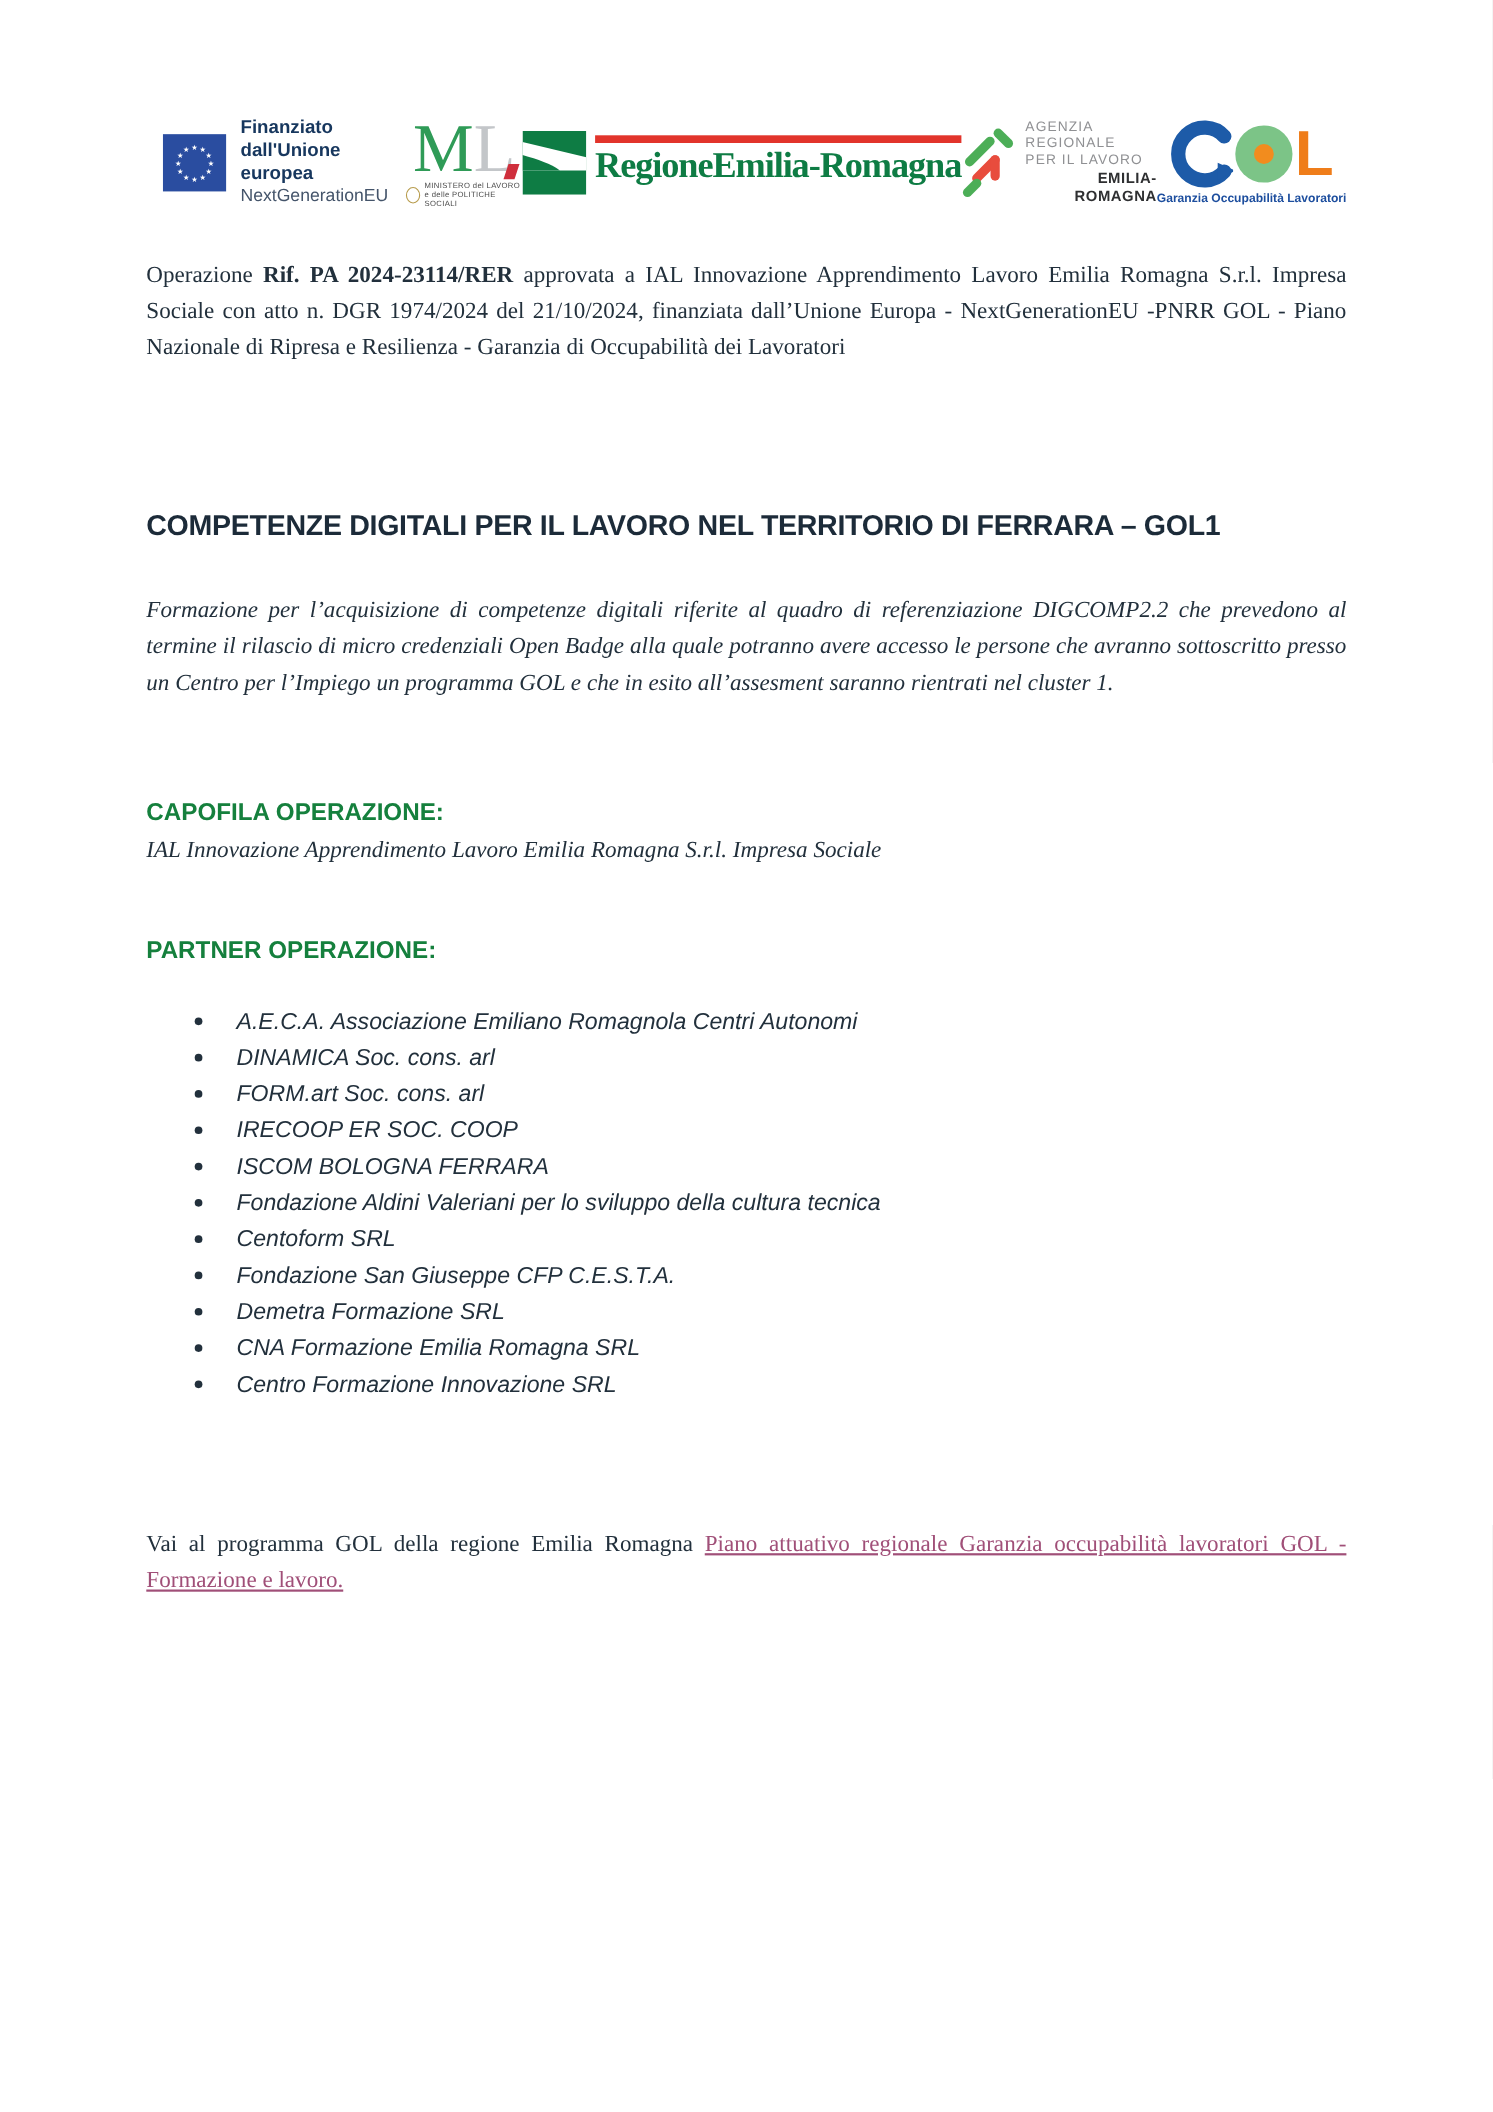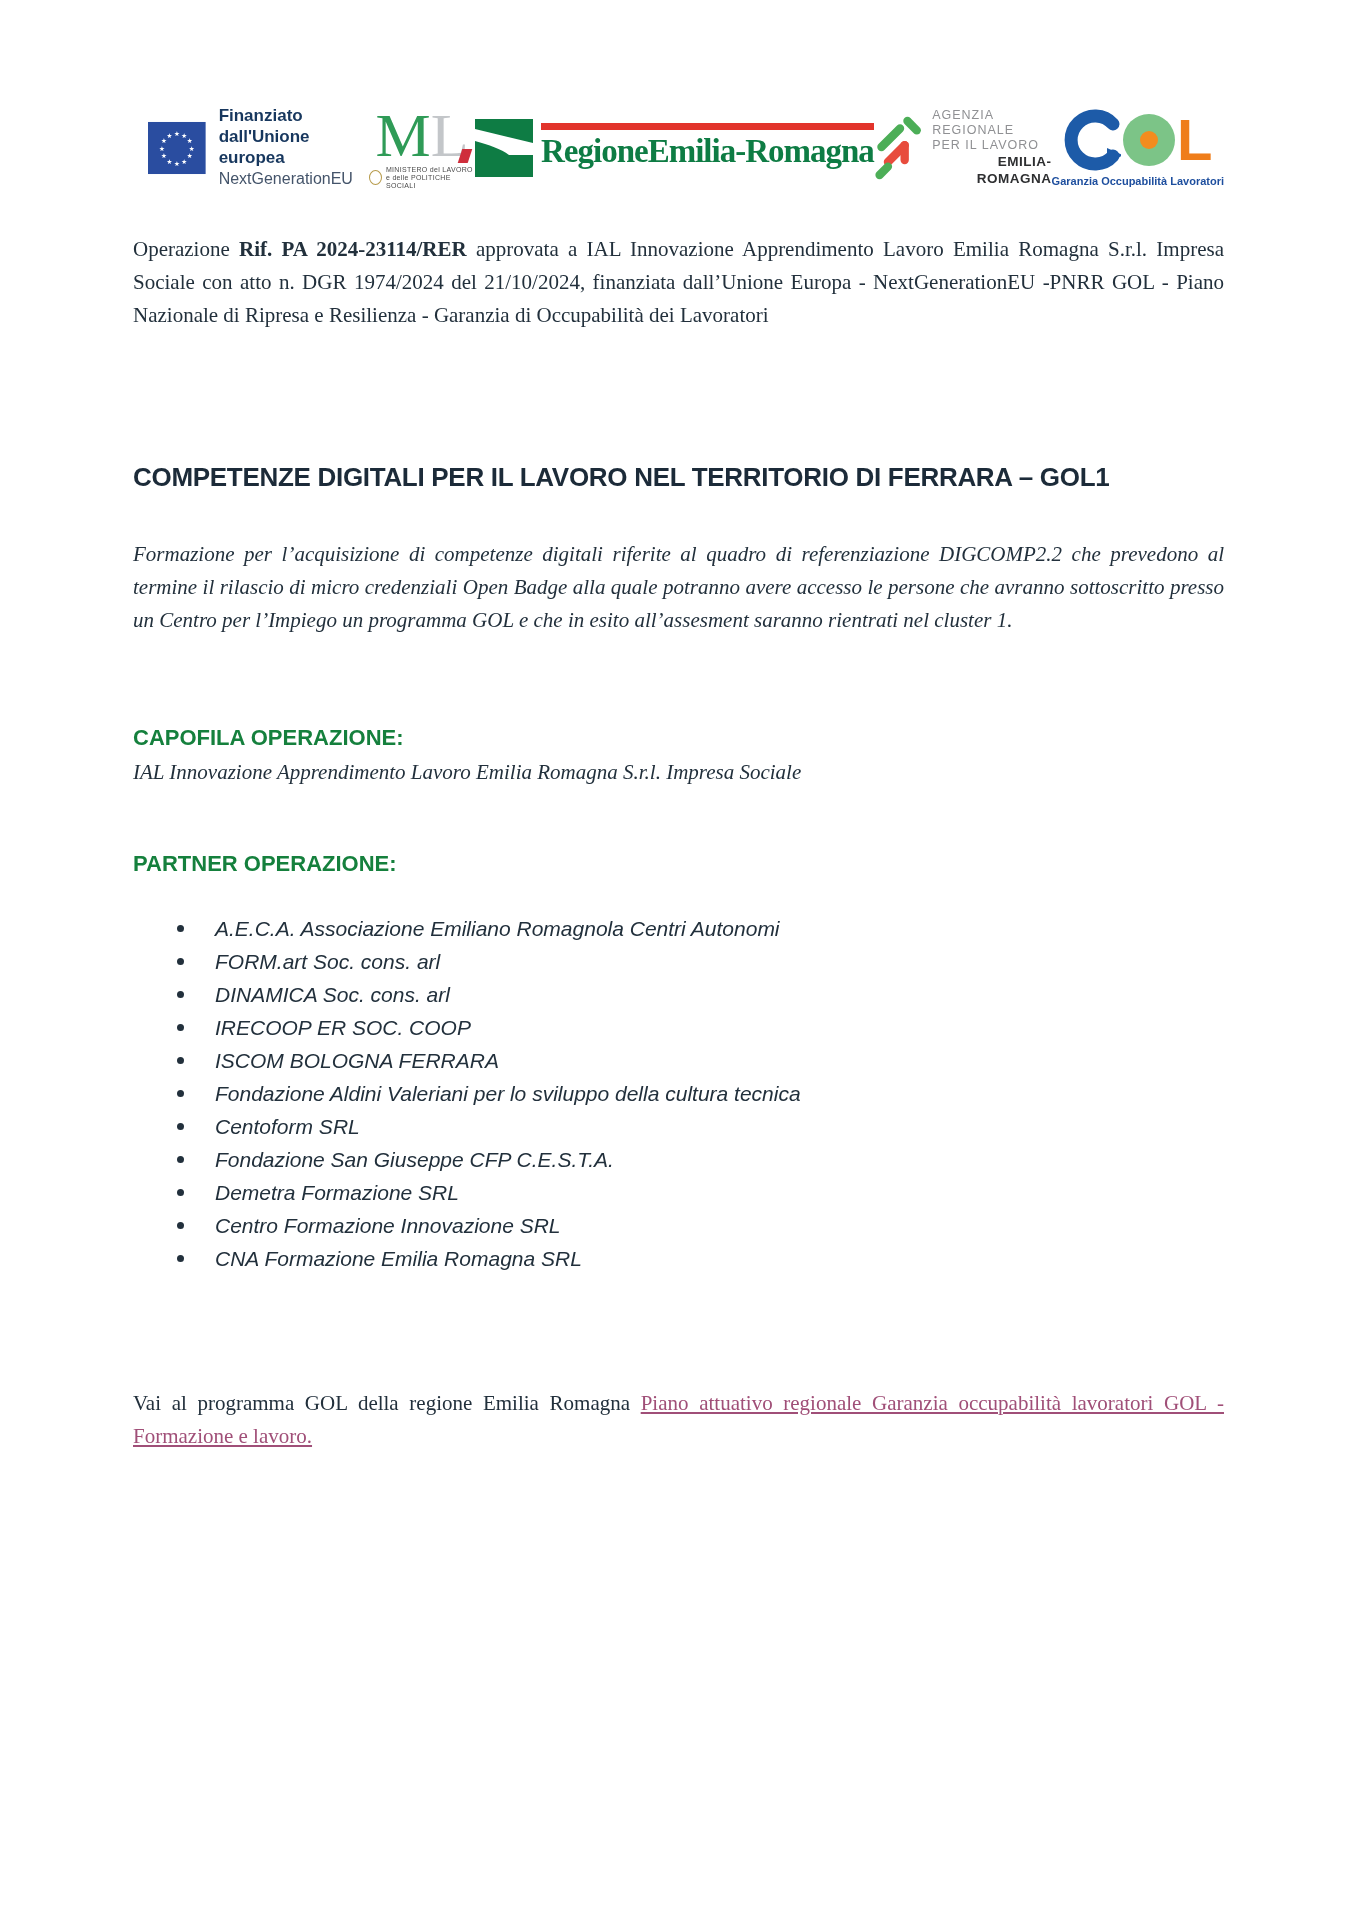--- a/index.html
+++ b/index.html
@@ -188,8 +188,8 @@
 
     <ul class="partner-list">
       <li>A.E.C.A. Associazione Emiliano Romagnola Centri Autonomi</li>
+      <li>DINAMICA Soc. cons. arl</li>
       <li>FORM.art Soc. cons. arl</li>
-      <li>DINAMICA Soc. cons. arl</li>
       <li>IRECOOP ER SOC. COOP</li>
       <li>ISCOM BOLOGNA FERRARA</li>
       <li>Fondazione Aldini Valeriani per lo sviluppo della cultura tecnica</li>

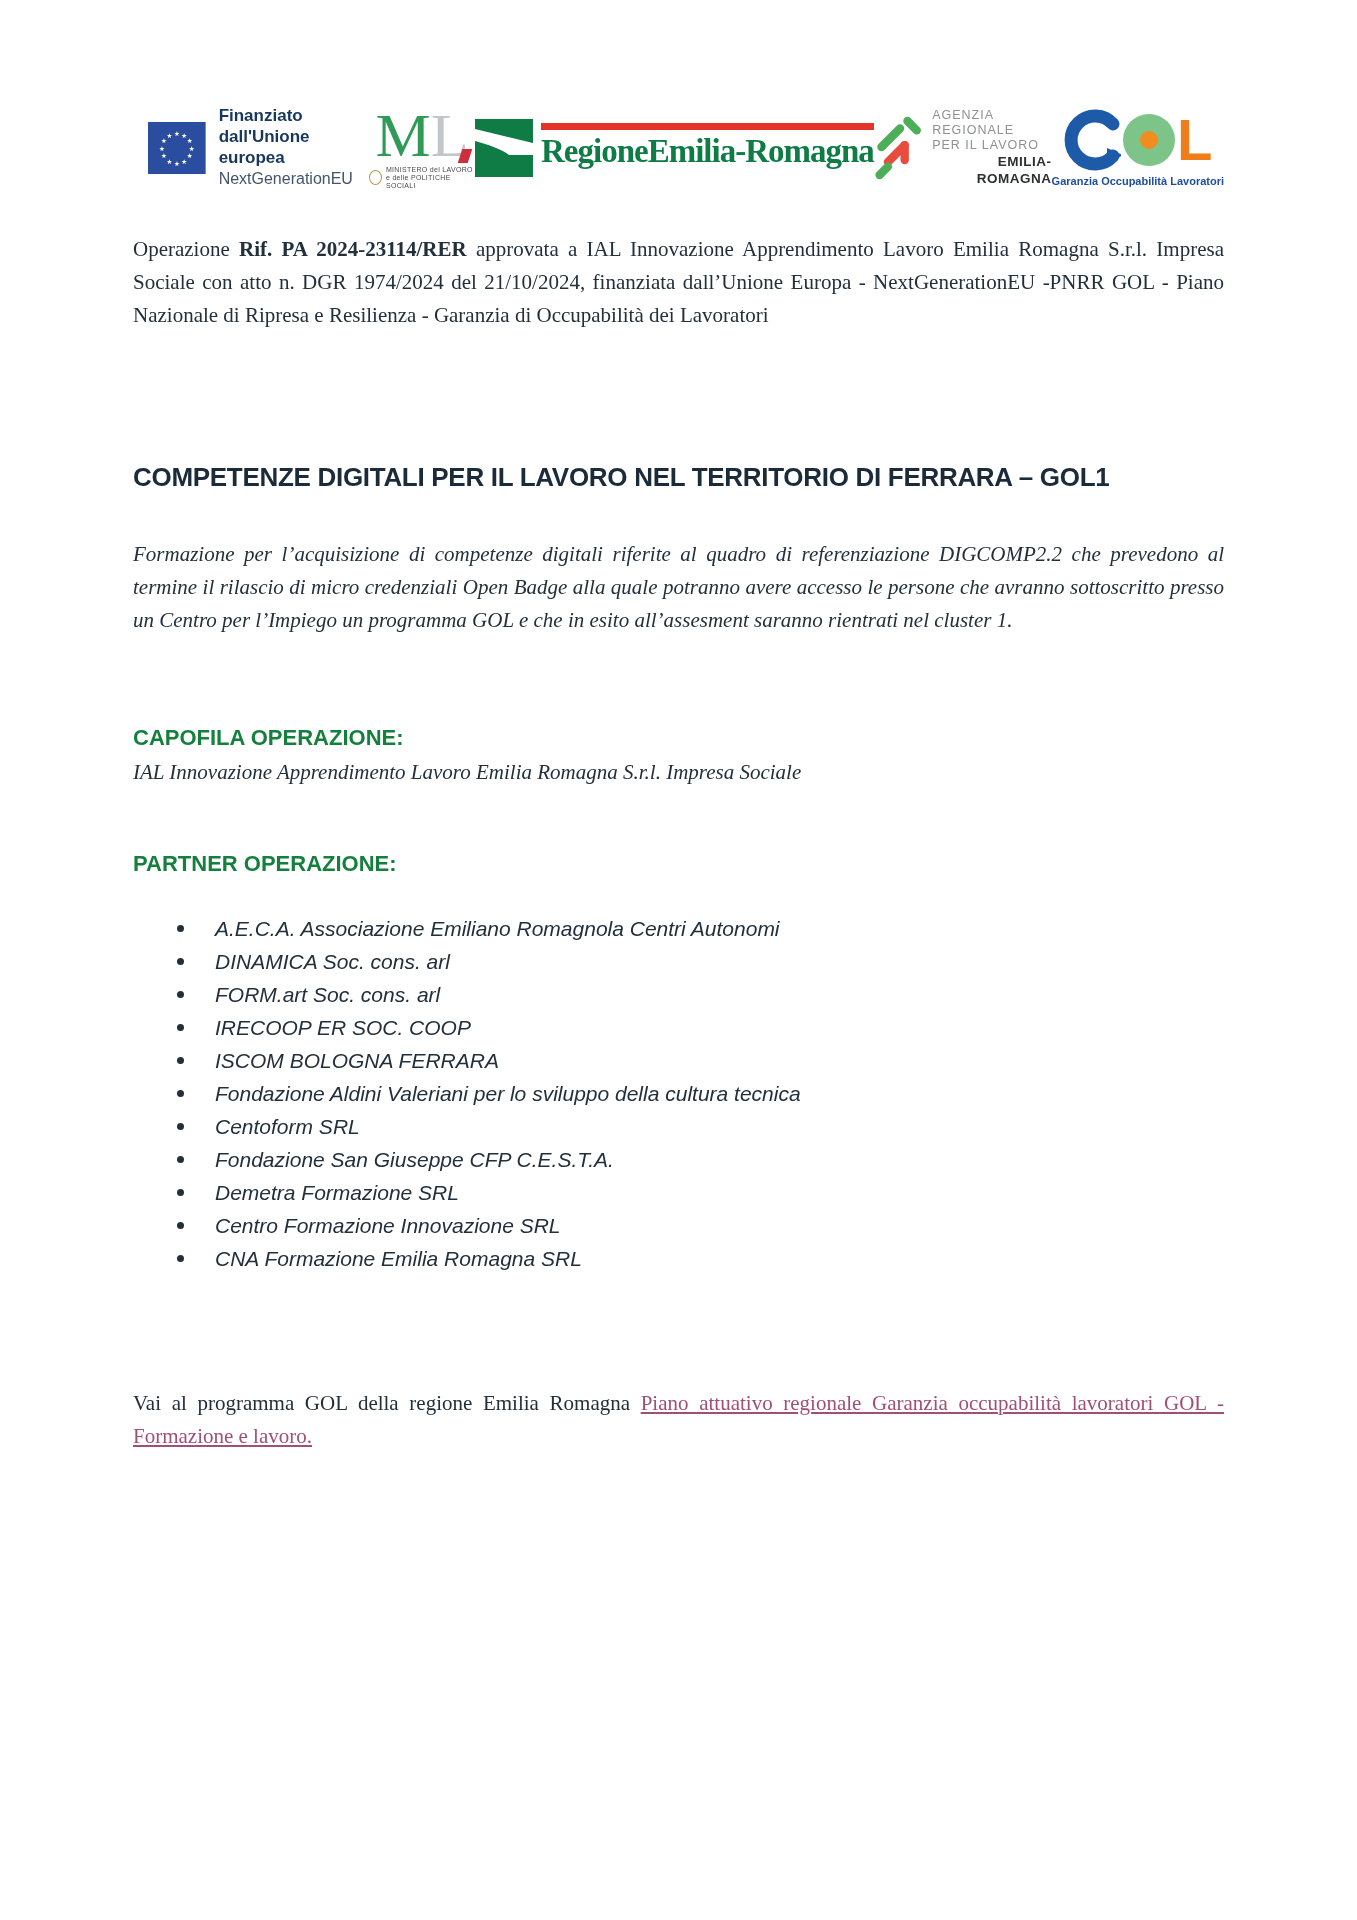--- a/index.html
+++ b/index.html
@@ -196,8 +196,8 @@
       <li>Centoform SRL</li>
       <li>Fondazione San Giuseppe CFP C.E.S.T.A.</li>
       <li>Demetra Formazione SRL</li>
+      <li>CNA Formazione Emilia Romagna SRL</li>
       <li>Centro Formazione Innovazione SRL</li>
-      <li>CNA Formazione Emilia Romagna SRL</li>
     </ul>
 
     <p class="body-text footer-p"><span>Vai al programma GOL della regione Emilia Romagna </span><a class="link">Piano attuativo regionale Garanzia occupabilità lavoratori GOL -Formazione e lavoro.</a></p>

